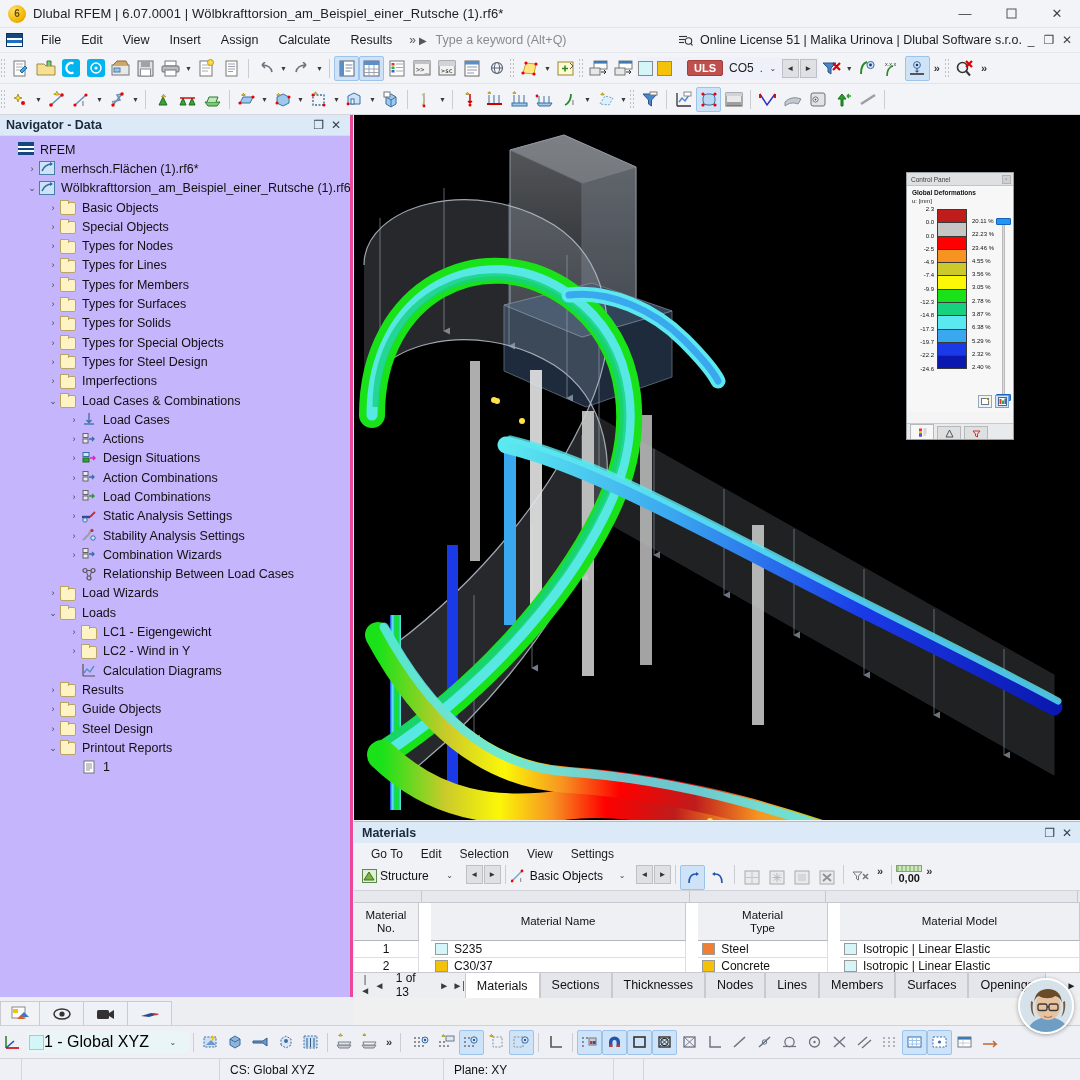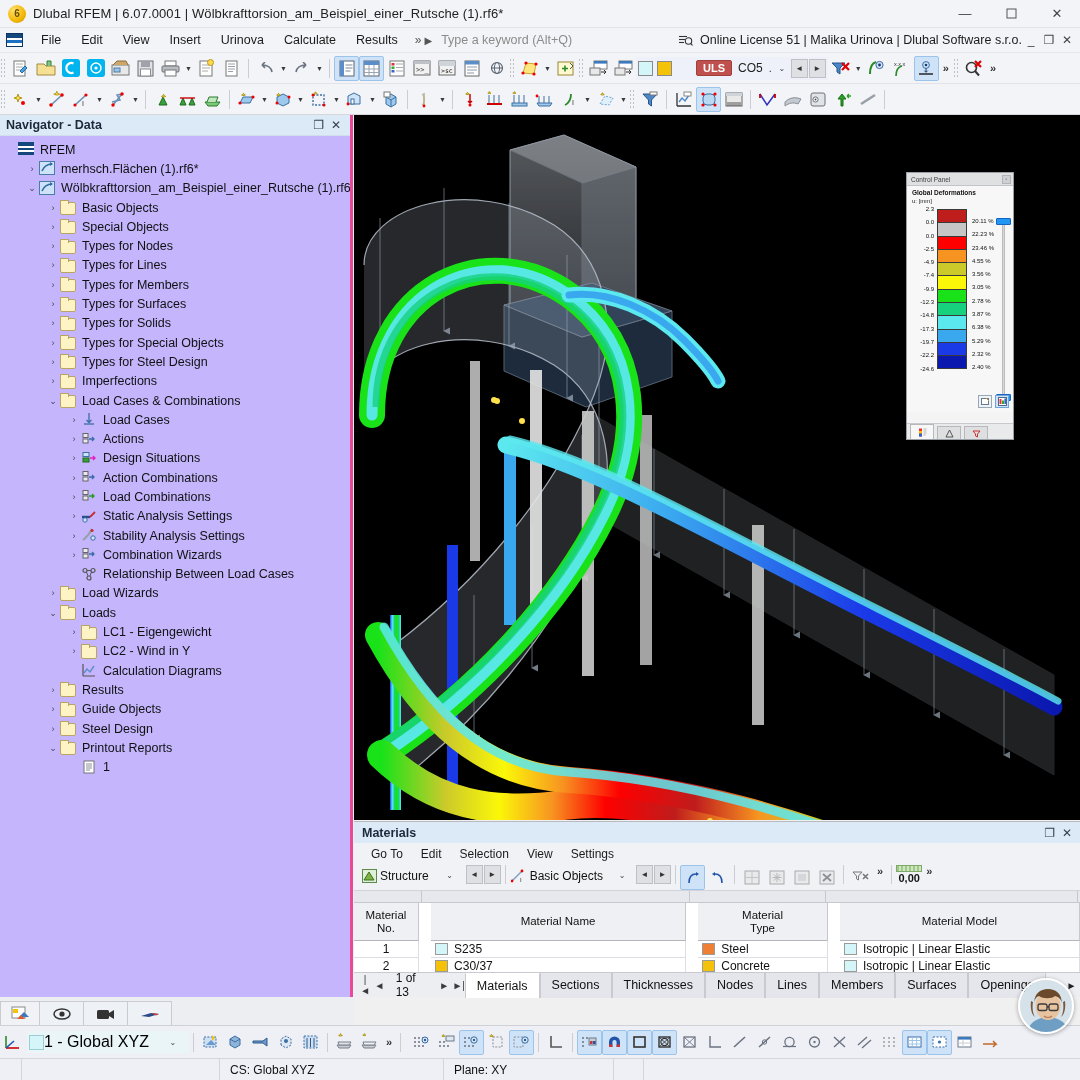--- a/index.html
+++ b/index.html
@@ -274,7 +274,7 @@
     <div class="mb-item">Edit</div>
     <div class="mb-item">View</div>
     <div class="mb-item">Insert</div>
-    <div class="mb-item">Urinova</div>
+    <div class="mb-item">Assign</div>
     <div class="mb-item">Calculate</div>
     <div class="mb-item">Results</div>
     <div class="mb-chev">»</div>

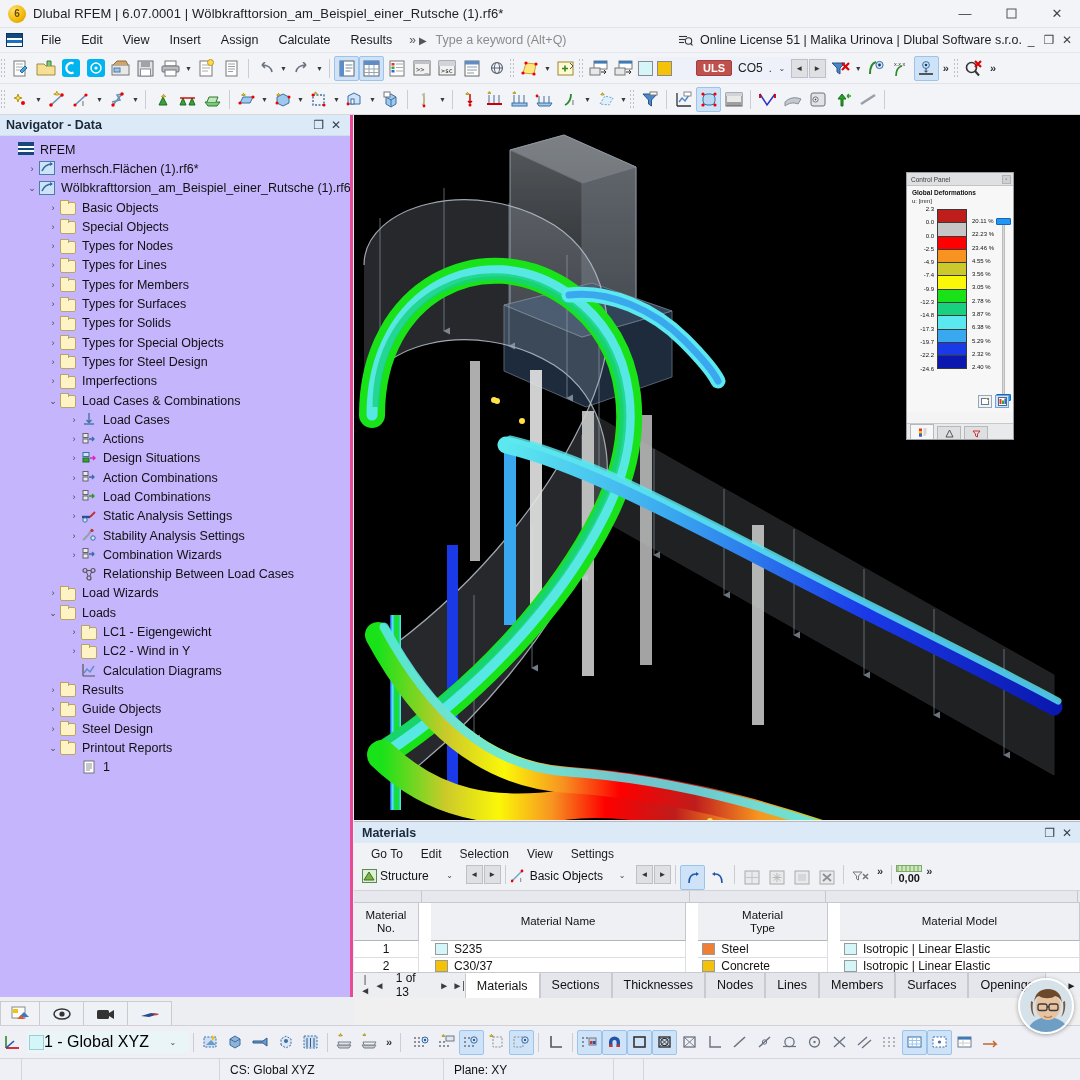--- a/index.html
+++ b/index.html
@@ -463,7 +463,7 @@
     <div class="lcbox">
       <div class="sw" style="background:#d4f6f8"></div>
       <div class="sw" style="background:#f5c20a;margin-left:4px"></div>
-      <div class="uls-badge" style="margin-left:24px">ULS</div>
+      <div class="uls-badge" style="margin-left:15px">ULS</div>
       <div class="co-label">CO5</div>
       <div style="font-size:11px;color:#333;padding-right:2px">.</div>
       <div class="combo-dd">⌄</div>

